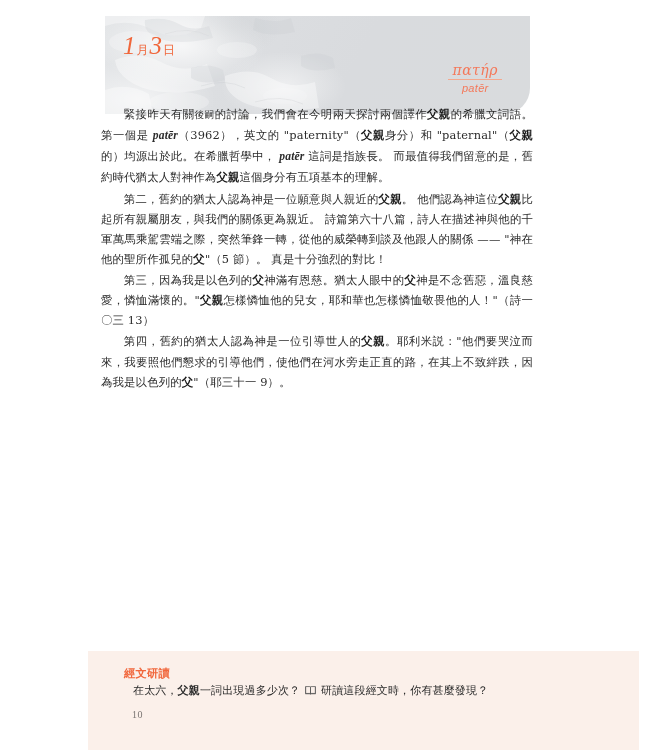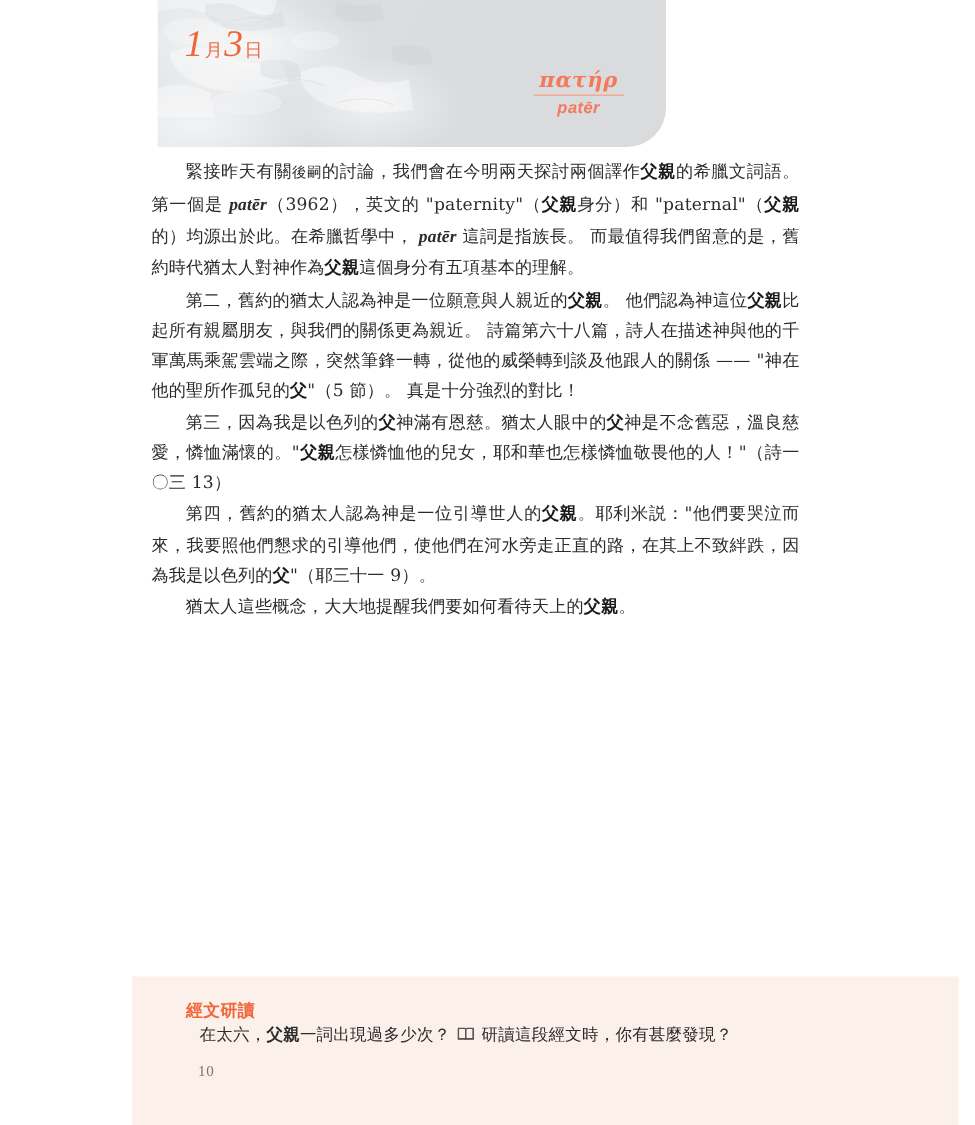--- a/index.html
+++ b/index.html
@@ -28,8 +28,8 @@
   .header-banner {
     position: absolute;
     left: 105px;
-    top: 0;
-    width: 339px;
+    top: 16px;
+    width: 425px;
     height: 98px;
     border-bottom-right-radius: 26px;
     background:

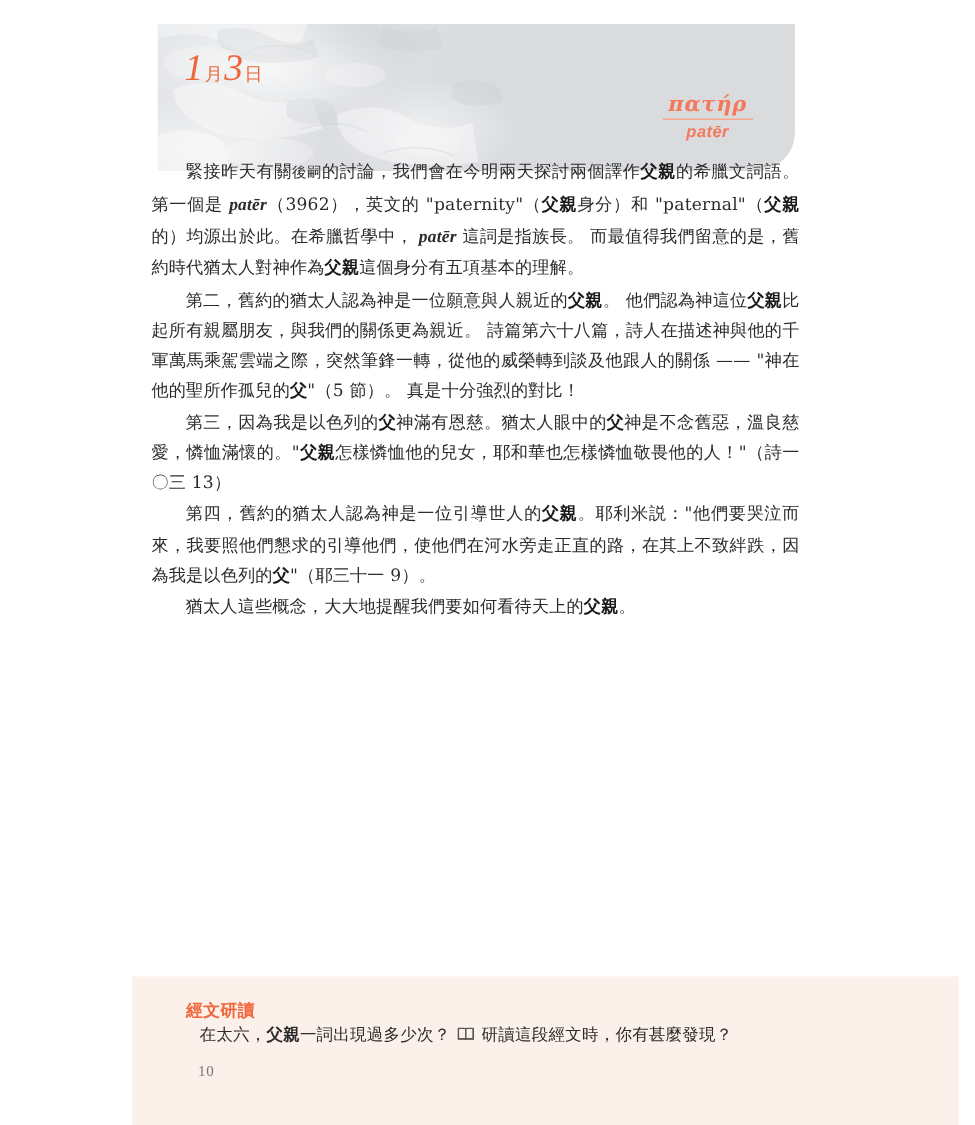--- a/index.html
+++ b/index.html
@@ -87,7 +87,6 @@
     text-align: center;
     color: #f4785a;
     line-height: 1.15;
-    font-weight: bold;
   }
   .greek-word {
     font-family: "DejaVu Serif", "Liberation Serif", serif;

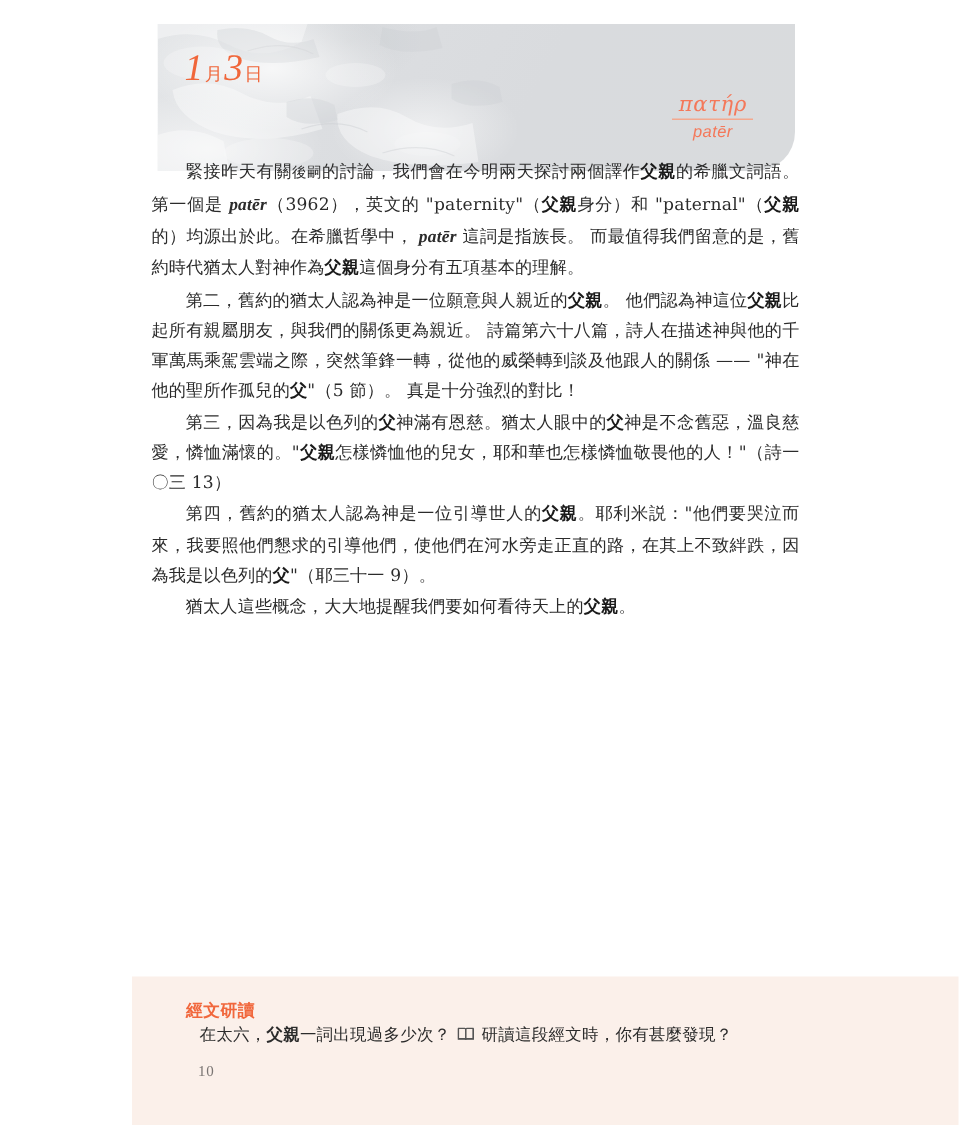--- a/index.html
+++ b/index.html
@@ -232,7 +232,6 @@
       <p class="para"><span>第二，舊約的猶太人認為神是一位願意與人親近的</span><b>父親</b><span>。 他們認為神這位</span><b>父親</b><span>比起所有親屬朋友，與我們的關係更為親近。 詩篇第六十八篇，詩人在描述神與他的千軍萬馬乘駕雲端之際，突然筆鋒一轉，從他的威榮轉到談及他跟人的關係 —— "神在他的聖所作孤兒的</span><b>父</b><span>"（5 節）。 真是十分強烈的對比！</span></p>
       <p class="para"><span>第三，因為我是以色列的</span><b>父</b><span>神滿有恩慈。猶太人眼中的</span><b>父</b><span>神是不念舊惡，溫良慈愛，憐恤滿懷的。"</span><b>父親</b><span>怎樣憐恤他的兒女，耶和華也怎樣憐恤敬畏他的人！"（詩一〇三 13）</span></p>
       <p class="para"><span>第四，舊約的猶太人認為神是一位引導世人的</span><b>父親</b><span>。耶利米説："他們要哭泣而來，我要照他們懇求的引導他們，使他們在河水旁走正直的路，在其上不致絆跌，因為我是以色列的</span><b>父</b><span>"（耶三十一 9）。</span></p>
-      <p class="para"><span>猶太人這些概念，大大地提醒我們要如何看待天上的</span><b>父親</b><span>。</span></p>
     </div>
 
   <div class="callout">

